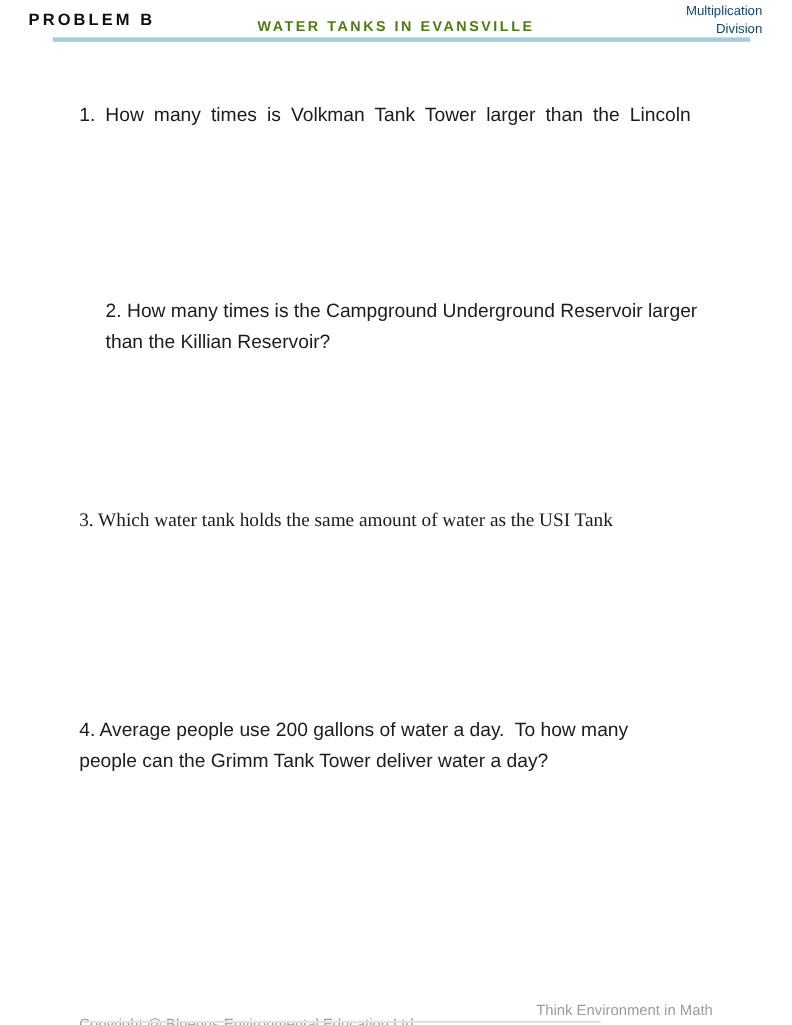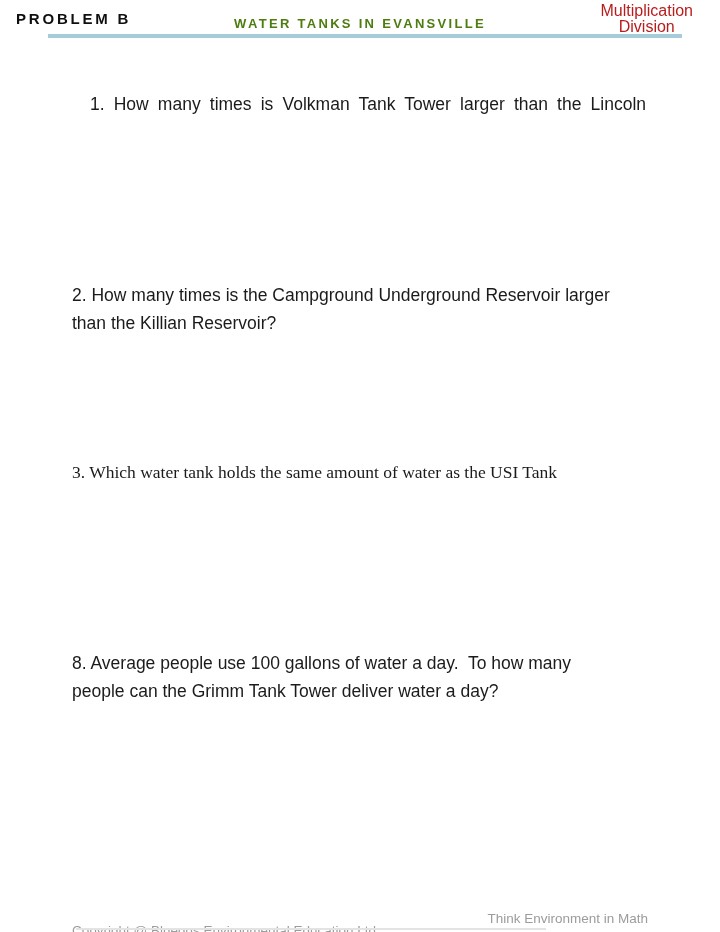--- a/index.html
+++ b/index.html
@@ -19,7 +19,7 @@
   
   .hdr-problem {
     position: absolute;
-    left: 16px;
+    left: 26px;
     top: 10px;
     font-size: 15px;
     font-weight: 700;

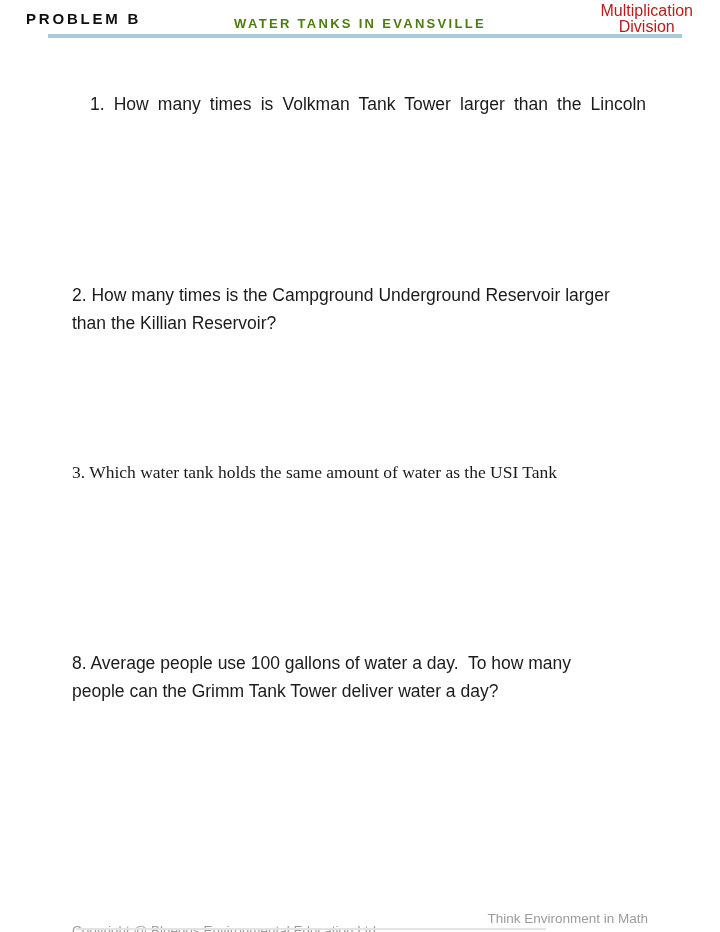--- a/index.html
+++ b/index.html
@@ -43,10 +43,10 @@
     position: absolute;
     top: 3px;
     right: 27px;
-    text-align: center;
-    font-size: 16px;
+    text-align: right;
+    font-size: 12px;
     line-height: 15.5px;
-    color: #b91c1c;
+    color: #0c4a6e;
     white-space: nowrap;
   }
   .hdr-rule {

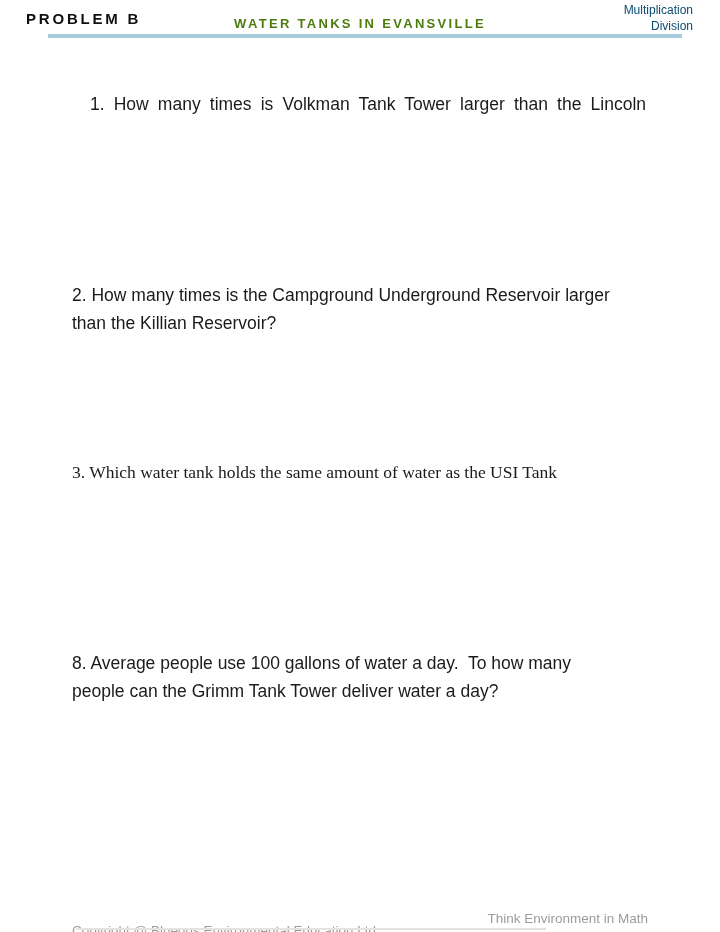--- a/index.html
+++ b/index.html
@@ -75,7 +75,6 @@
     text-align: justify;
     text-align-last: justify;
     white-space: normal;
-    margin-left: 18px;
   }
   .q1 { top: 90px; }
   .q2 { top: 281px; }

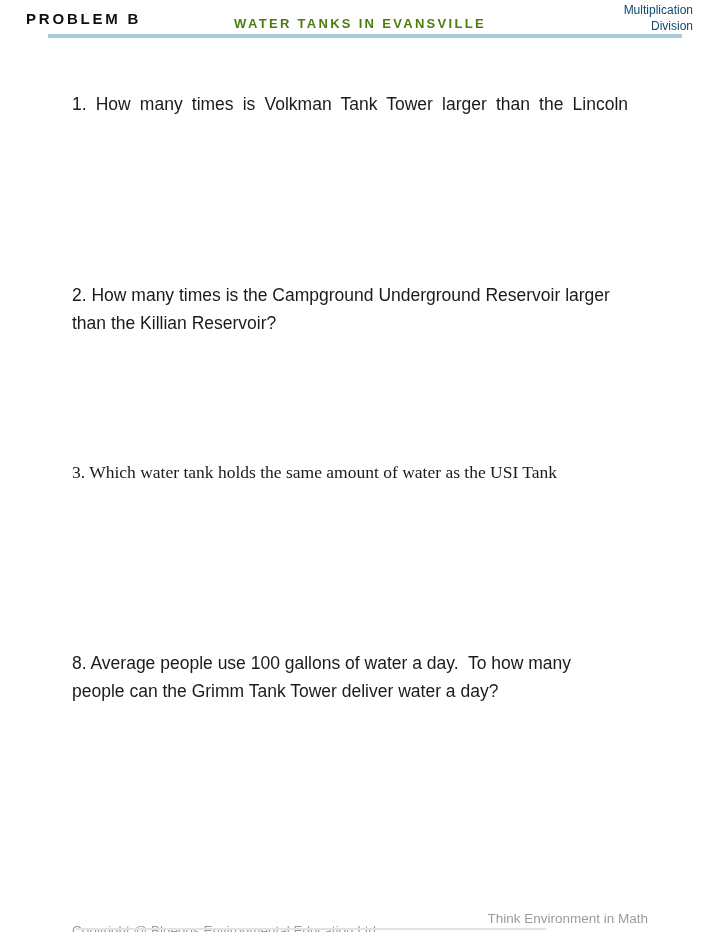--- a/index.html
+++ b/index.html
@@ -77,7 +77,7 @@
     white-space: normal;
   }
   .q1 { top: 90px; }
-  .q2 { top: 281px; }
+  .q2 { top: 268px; margin-left: 24px; }
   .q3 { top: 458px; font-family: Liberation Serif, serif; }
   .q4 { top: 649px; }
 

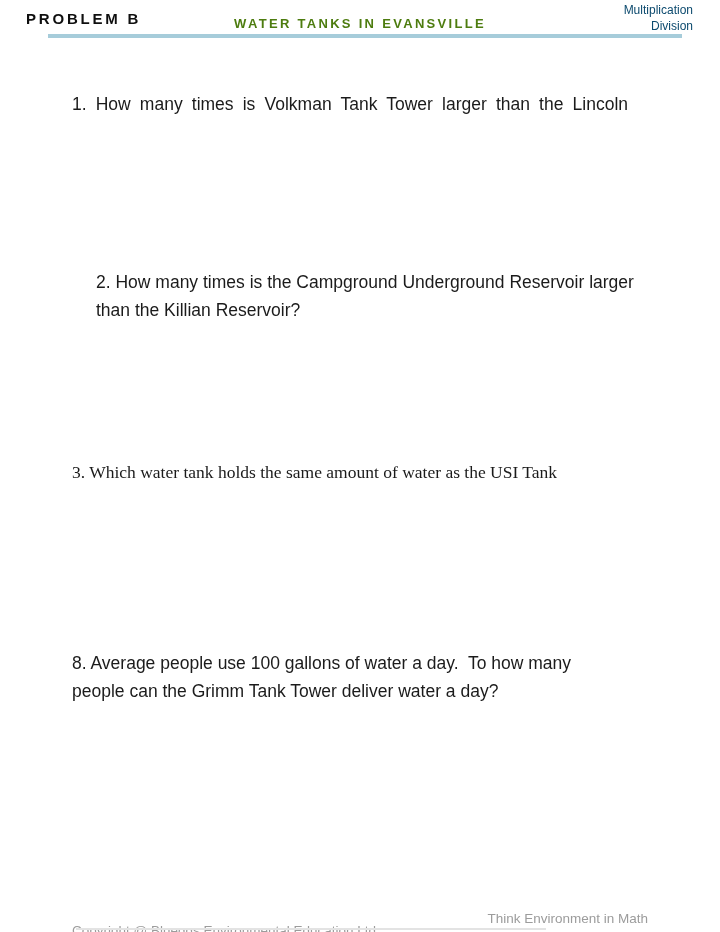--- a/index.html
+++ b/index.html
@@ -142,7 +142,7 @@
     </div>
 
     <div class="q q4">
-      <div class="line">8. Average people use 100 gallons of water a day.  To how many</div>
+      <div class="line">4. Average people use 200 gallons of water a day.  To how many</div>
       <div class="line">people can the Grimm Tank Tower deliver water a day?</div>
     </div>
   </main>

